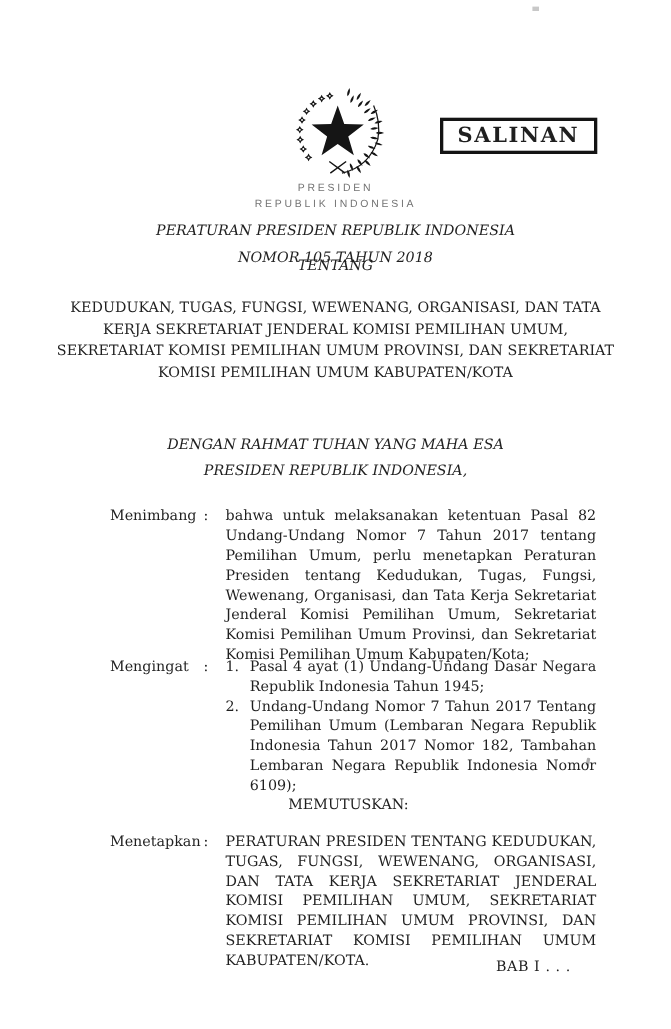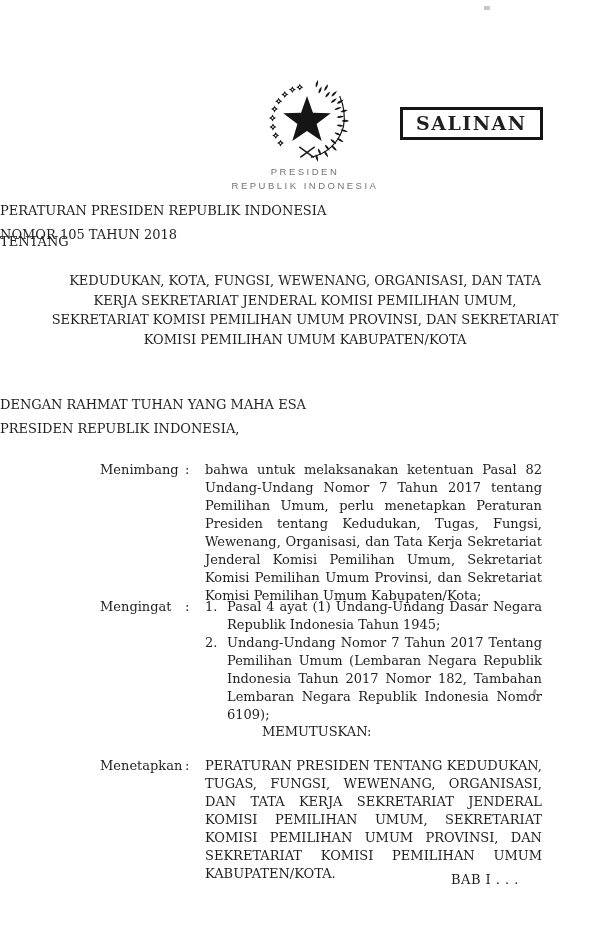--- a/index.html
+++ b/index.html
@@ -28,7 +28,7 @@
   .letterhead .lh1 { font-size:9.5px; letter-spacing:2.5px; }
   .letterhead .lh2 { font-size:9.5px; letter-spacing:2.5px; margin-top:3px; }
   
-  .center-line { position:absolute; left:0; width:610px; text-align:left; font-size:13px; }
+  .center-line { position:absolute; left:0; width:610px; text-align:center; font-size:13px;font-style:italic; }
   .t1 { top:203px; }
   .t2 { top:227px; }
   .t3 { top:234px; }

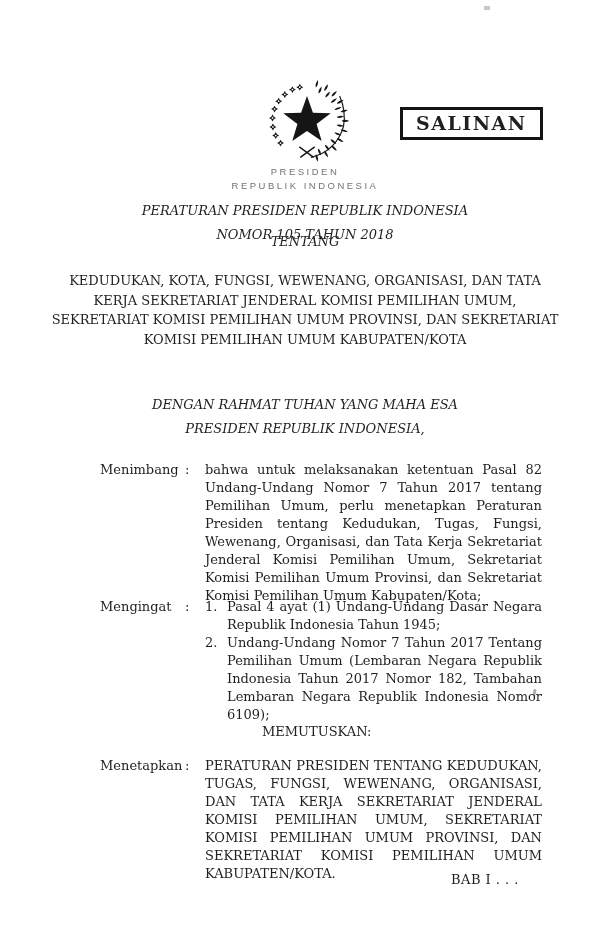--- a/index.html
+++ b/index.html
@@ -125,7 +125,7 @@
   <div class="center-line t2">NOMOR 105 TAHUN 2018</div>
   <div class="center-line t3">TENTANG</div>
   <div class="subject">
-    <div>KEDUDUKAN, KOTA, FUNGSI, WEWENANG, ORGANISASI, DAN TATA</div>
+    <div>KEDUDUKAN, TUGAS, FUNGSI, WEWENANG, ORGANISASI, DAN TATA</div>
     <div>KERJA SEKRETARIAT JENDERAL KOMISI PEMILIHAN UMUM,</div>
     <div>SEKRETARIAT KOMISI PEMILIHAN UMUM PROVINSI, DAN SEKRETARIAT</div>
     <div>KOMISI PEMILIHAN UMUM KABUPATEN/KOTA</div>

